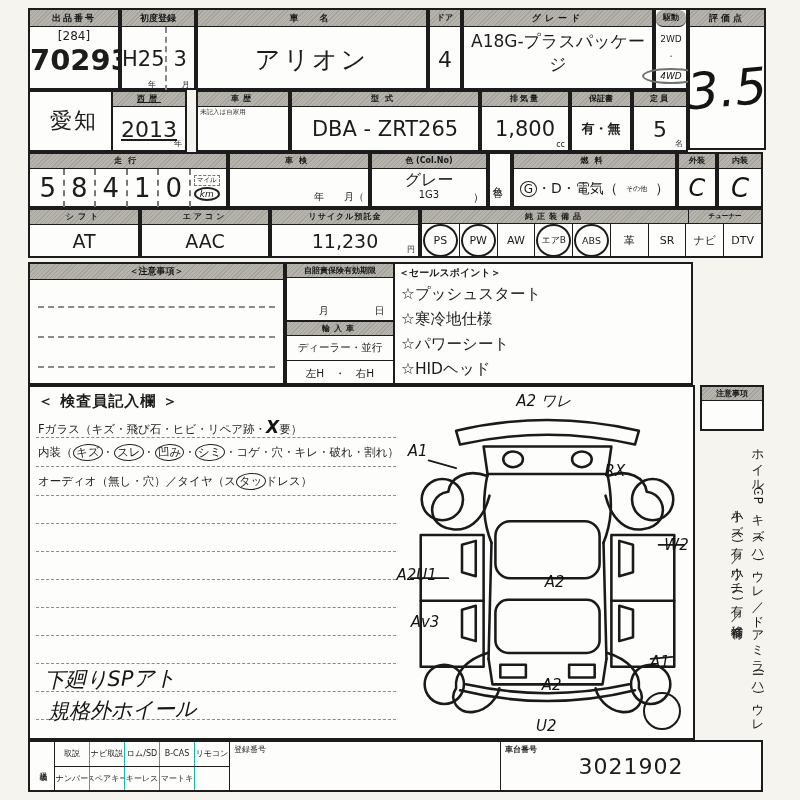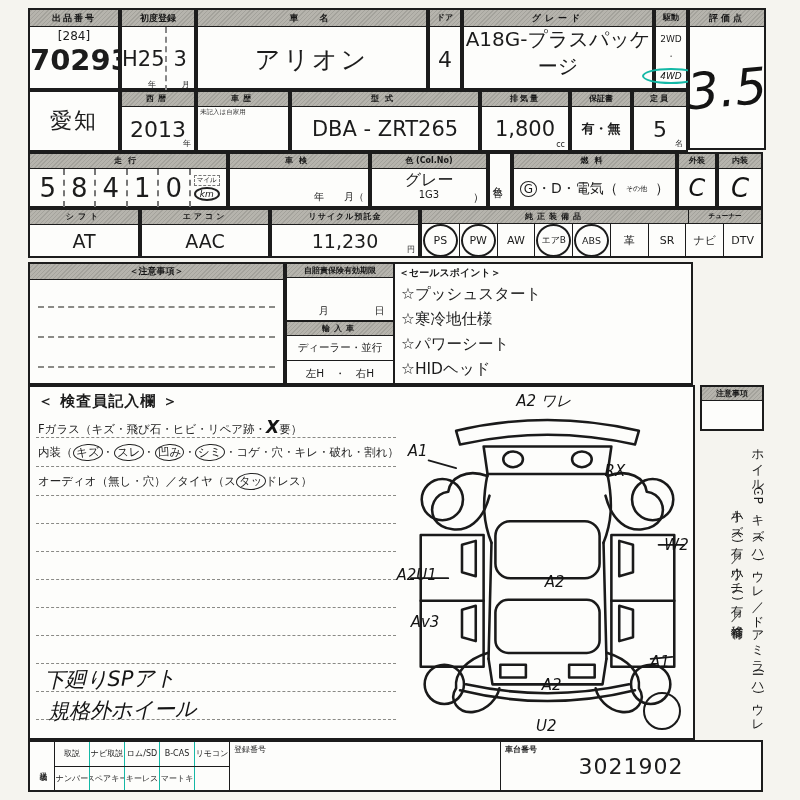--- a/index.html
+++ b/index.html
@@ -62,7 +62,7 @@
   </div>
 
   <div class="cell" style="left:654px;top:8px;width:34px;height:82px;">
-    <div class="hdr" style="height:16px;line-height:16px;font-size:8px;">駆動</div>
+    <div class="hdr" style="height:16px;line-height:16px;font-size:8px;border-radius:7px;">駆動</div>
     <div style="height:64px;display:flex;flex-direction:column;align-items:center;justify-content:space-evenly;">
       <span style="font-size:9px;">2WD</span>
       <span style="font-size:8px;">・</span>

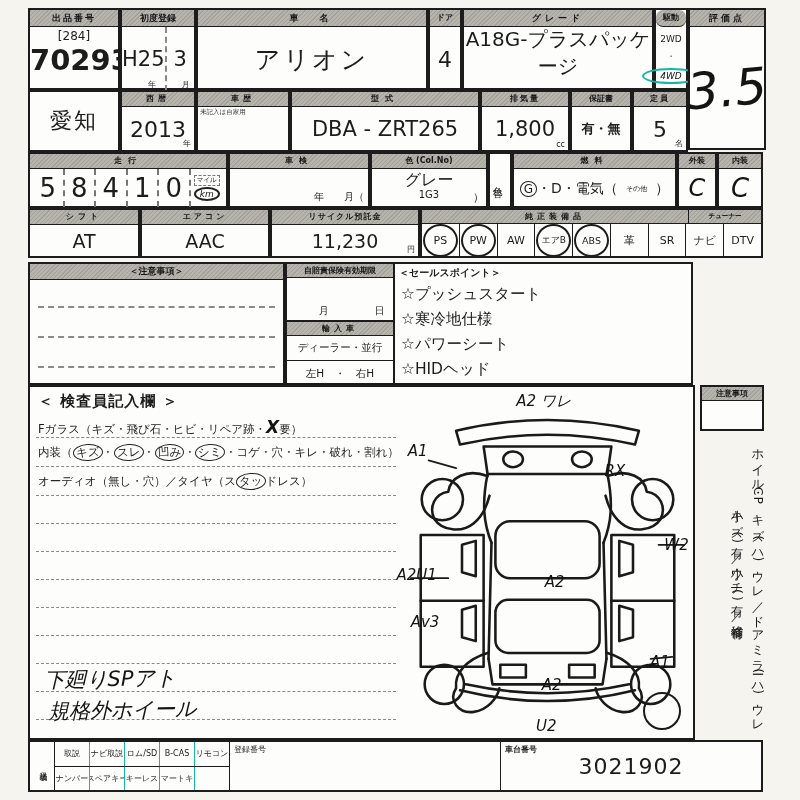--- a/index.html
+++ b/index.html
@@ -58,7 +58,7 @@
 
   <div class="cell" style="left:462px;top:8px;width:192px;height:82px;">
     <div class="hdr" style="height:16px;line-height:16px;font-size:9px;letter-spacing:4px;">グレード</div>
-    <div class="val" style="height:51px;font-size:20px;">A18G-プラスパッケージ</div>
+    <div class="val" style="height:51px;font-size:17px;">A18G-プラスパッケージ</div>
   </div>
 
   <div class="cell" style="left:654px;top:8px;width:34px;height:82px;">

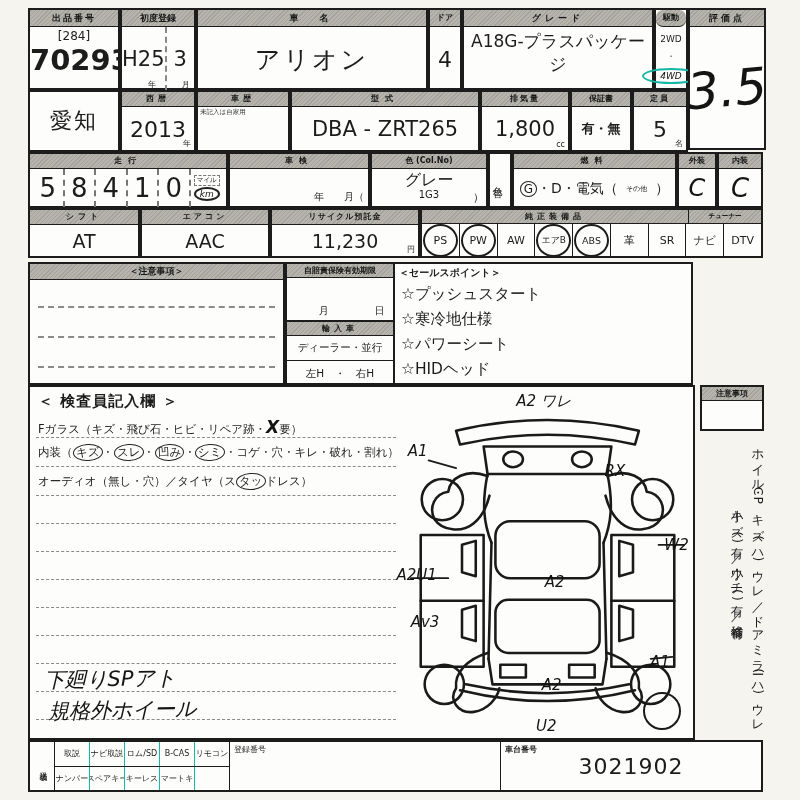--- a/index.html
+++ b/index.html
@@ -66,7 +66,7 @@
     <div style="height:64px;display:flex;flex-direction:column;align-items:center;justify-content:space-evenly;">
       <span style="font-size:9px;">2WD</span>
       <span style="font-size:8px;">・</span>
-      <span class="hand" style="font-size:9px;border:2px solid #14b8a6;border-radius:50%;padding:1px 16px;">4WD</span>
+      <span class="hand" style="font-size:9px;border:2px solid #737373;border-radius:50%;padding:1px 16px;">4WD</span>
     </div>
   </div>
 

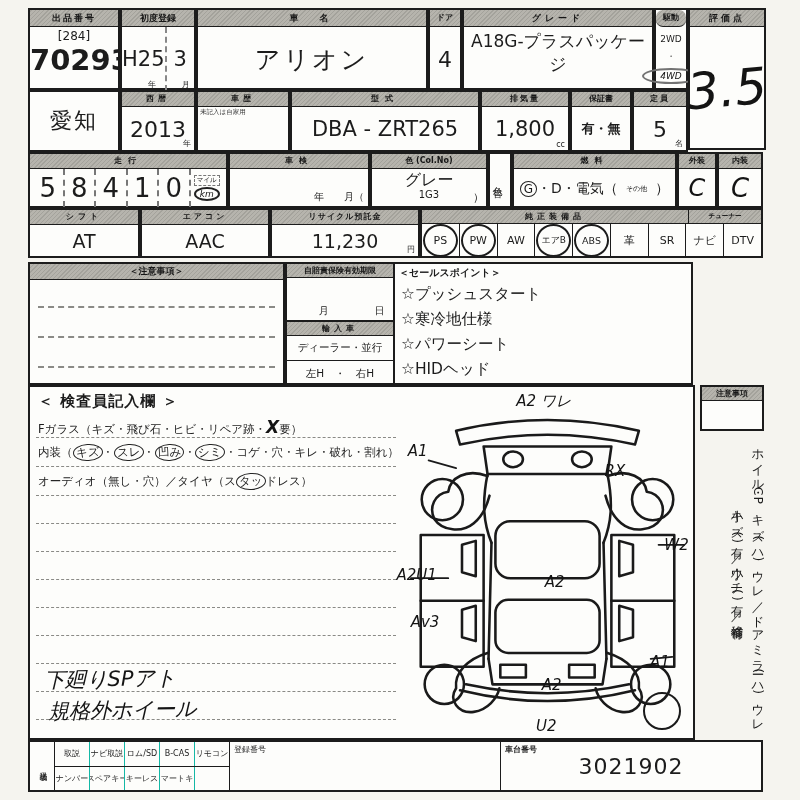--- a/index.html
+++ b/index.html
@@ -79,7 +79,7 @@
     <div class="val" style="height:58px;font-size:22px;letter-spacing:2px;">愛知</div>
   </div>
 
-  <div class="cell" style="left:120px;top:90px;width:76px;height:62px;">
+  <div class="cell" style="left:111px;top:90px;width:76px;height:62px;text-decoration:underline;">
     <div class="hdr" style="height:14px;line-height:14px;font-size:8px;letter-spacing:4px;">西暦</div>
     <div class="val" style="height:44px;font-size:22px;">2013</div>
     <span class="abs" style="right:3px;bottom:1px;font-size:8px;">年</span>

